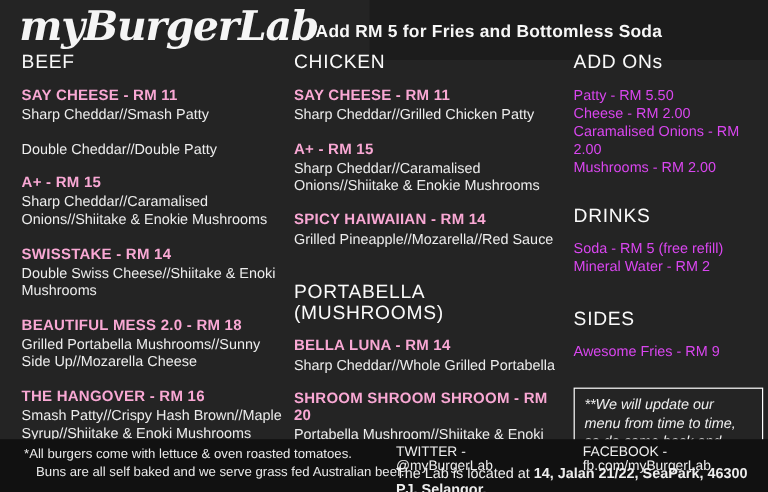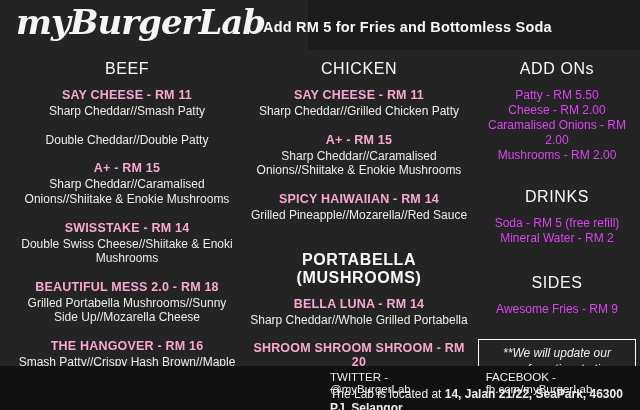--- a/index.html
+++ b/index.html
@@ -20,7 +20,7 @@
     position:absolute;left:263px;top:19px;
     font-size:14.5px;font-weight:bold;letter-spacing:.2px;color:#f7f7f7;
   }
-  .col{position:absolute;top:60px;text-align:center;}
+  .col{position:absolute;top:44px;}
   .col-beef{left:18px;width:218px;}
   .col-chicken{left:245px;width:228px;}
   .col-right{left:478px;width:158px;}

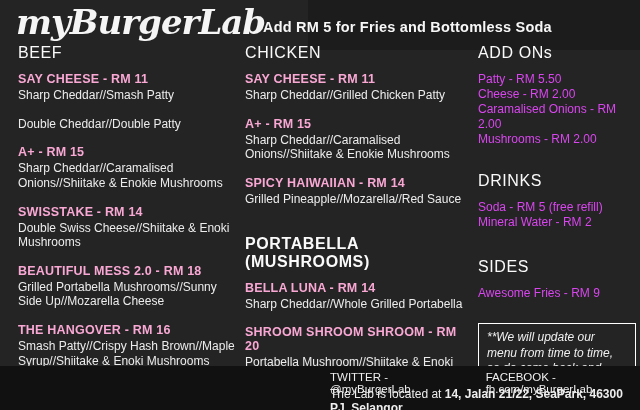--- a/index.html
+++ b/index.html
@@ -28,7 +28,7 @@
     font-size:16px;font-weight:400;letter-spacing:.6px;
     margin:0 0 10px 0;color:#fafafa;
   }
-  .section-title.gap-portabella{margin-top:28px;font-weight:bold;}
+  .section-title.gap-portabella{margin-top:28px;}
   .section-title.gap-drinks{margin-top:26px;}
   .section-title.gap-sides{margin-top:28px;}
   .item{margin-bottom:14px;}

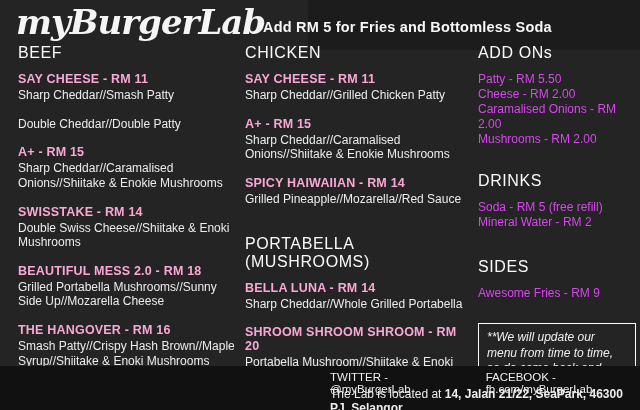--- a/index.html
+++ b/index.html
@@ -131,6 +131,10 @@
   </section>
 
   <footer class="footer">
+    <div class="footnote">
+      <div class="fn1">*All burgers come with lettuce &amp; oven roasted tomatoes.</div>
+      <div class="fn2">Buns are all self baked and we serve grass fed Australian beef.</div>
+    </div>
     <div class="social-row">
       <span>TWITTER - @myBurgerLab</span>
       <span>FACEBOOK - fb.com/myBurgerLab</span>

